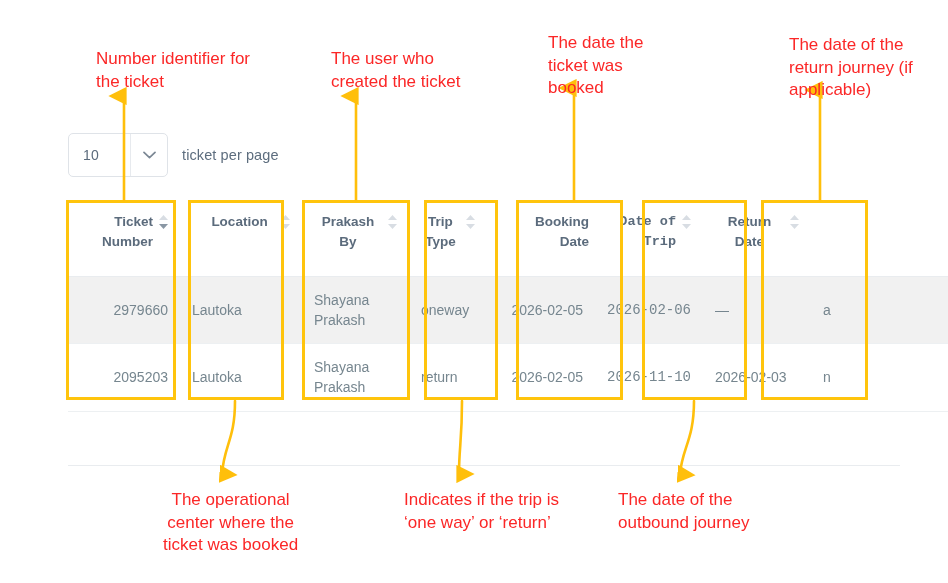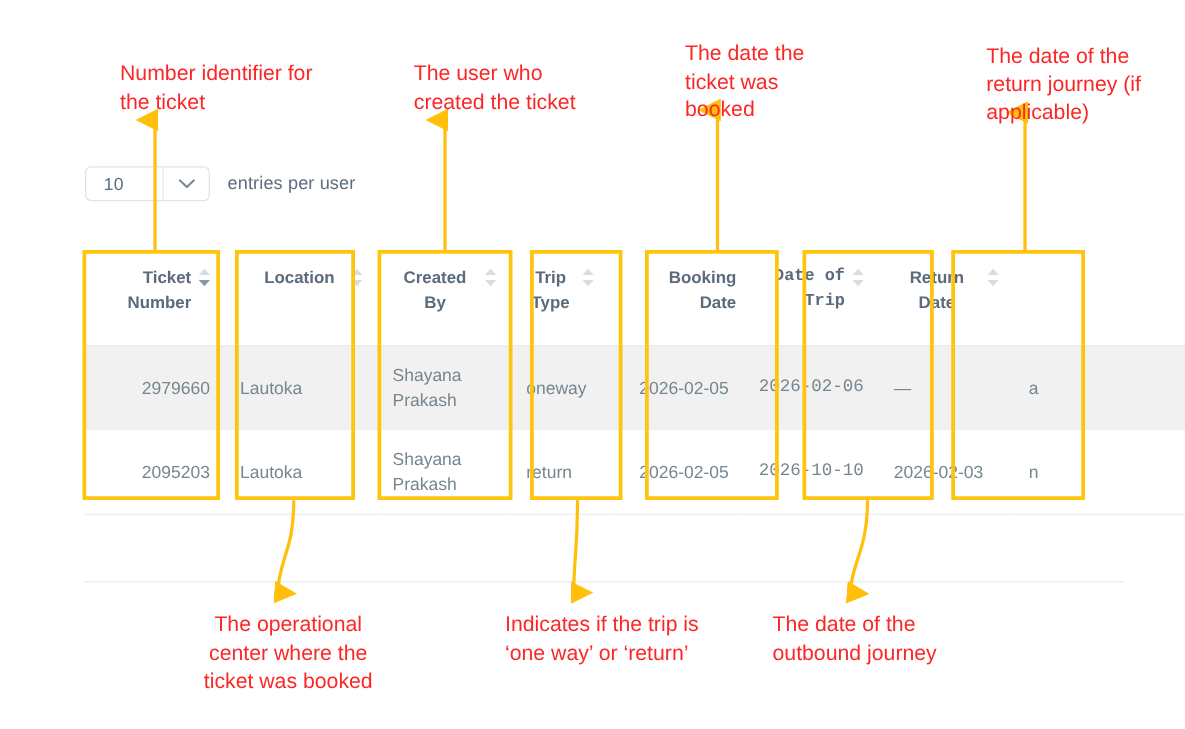--- a/index.html
+++ b/index.html
@@ -25,7 +25,7 @@
     gap: 14px;
   }
   .select-box {
-    width: 100px; height: 28px;
+    width: 100px; height: 44px;
     border: 1px solid #dfe3e8;
     border-radius: 5px;
     background: #ffffff;

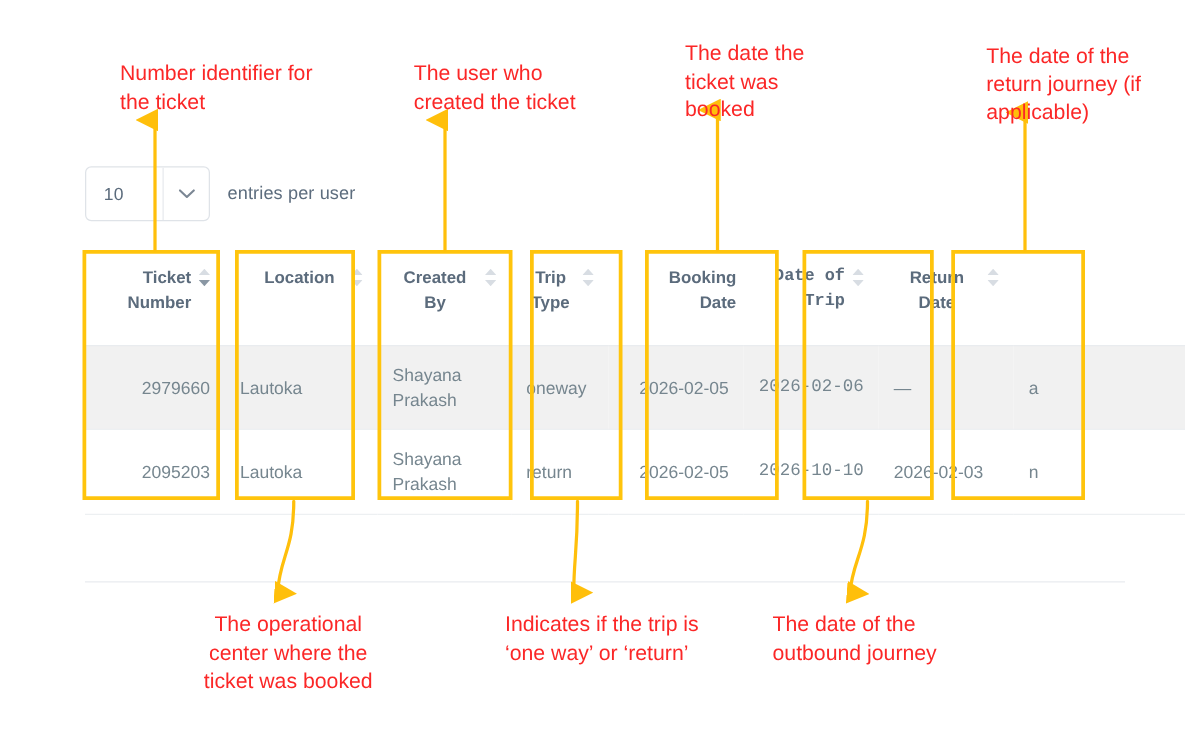--- a/index.html
+++ b/index.html
@@ -157,7 +157,7 @@
           </svg>
       </span>
     </div>
-    <span class="entries-label">entries per user</span>
+    <span class="entries-label">ticket per page</span>
   </div>
 
   <div class="table-wrap">

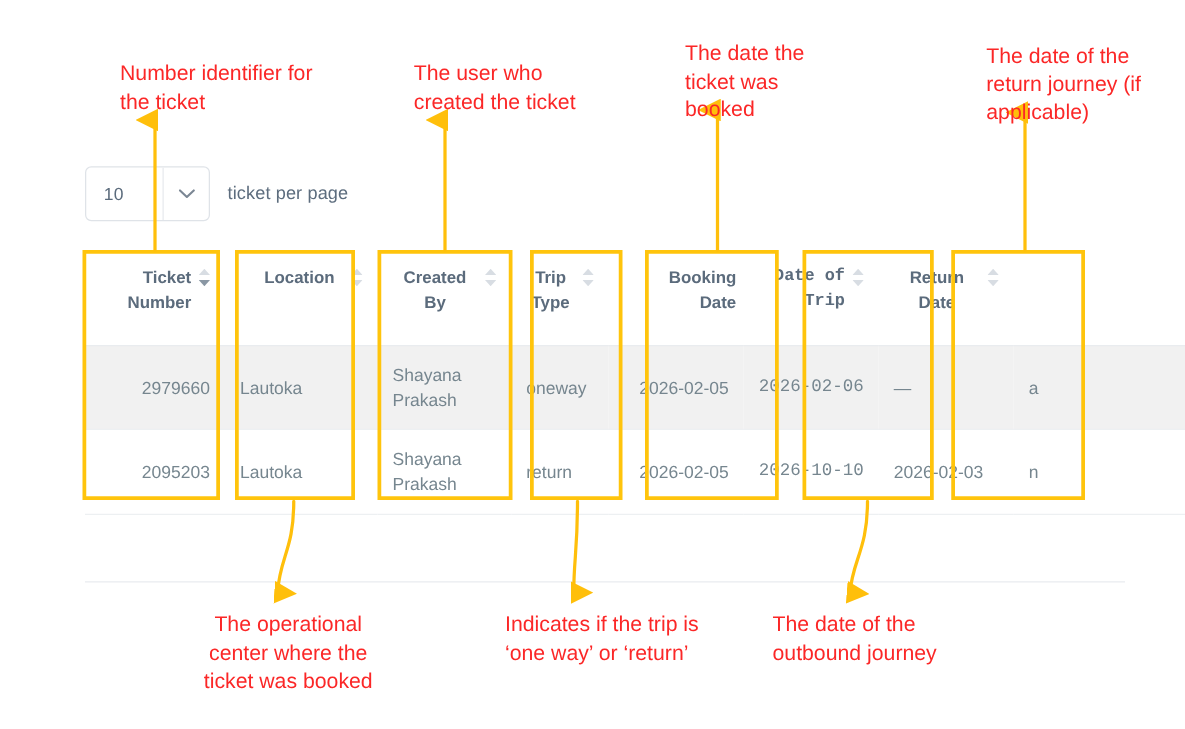--- a/index.html
+++ b/index.html
@@ -189,7 +189,7 @@
             </th>
           <th class="c-created">
               <div class="th-inner">
-                <span class="th-text" style="white-space: pre-line;">Created
+                <span class="th-text" style="white-space: pre-line;">Prakash
 By</span>
                 <span class="sort-ico">
                   <svg width="9" height="14" viewBox="0 0 9 14">

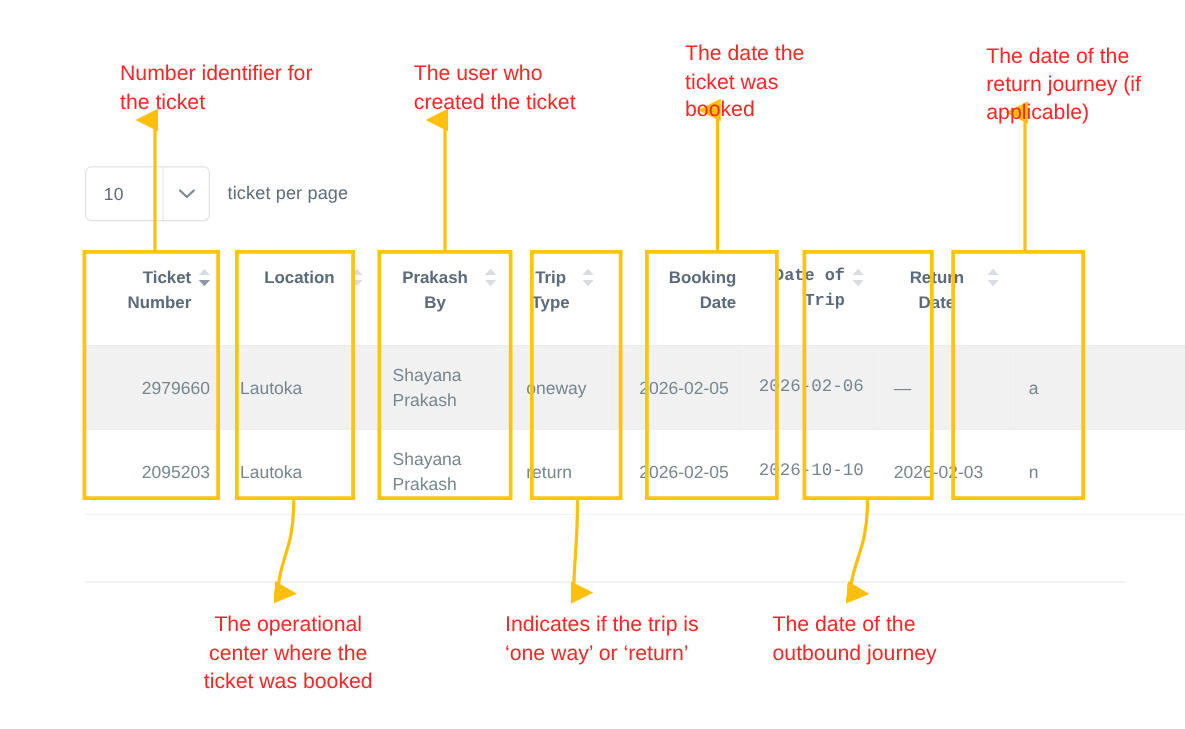--- a/index.html
+++ b/index.html
@@ -267,7 +267,7 @@
             <td class="c-created">Shayana Prakash</td>
             <td class="c-triptype">return</td>
             <td class="c-booking align-right">2026-02-05</td>
-            <td class="c-dot align-right">2026-10-10</td>
+            <td class="c-dot align-right">2026-11-10</td>
             <td class="c-return">2026-02-03</td>
             <td class="c-clipped">n</td>
           </tr>

